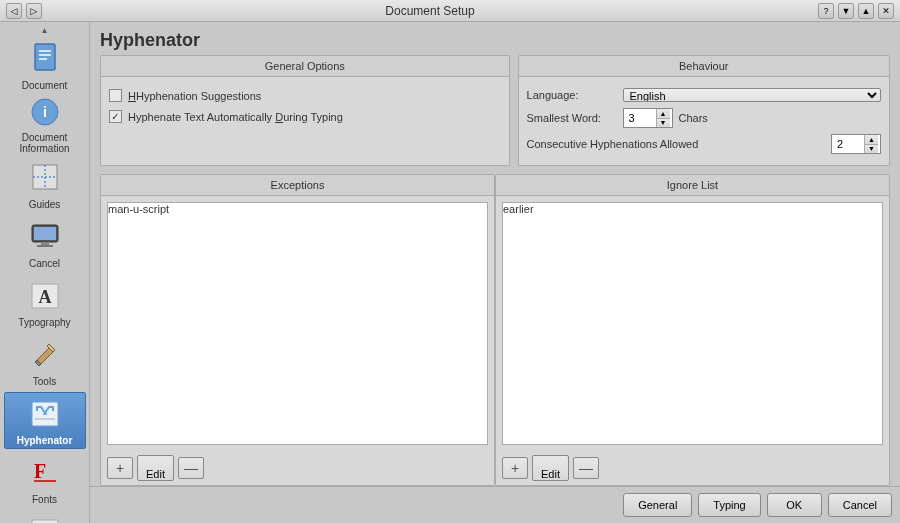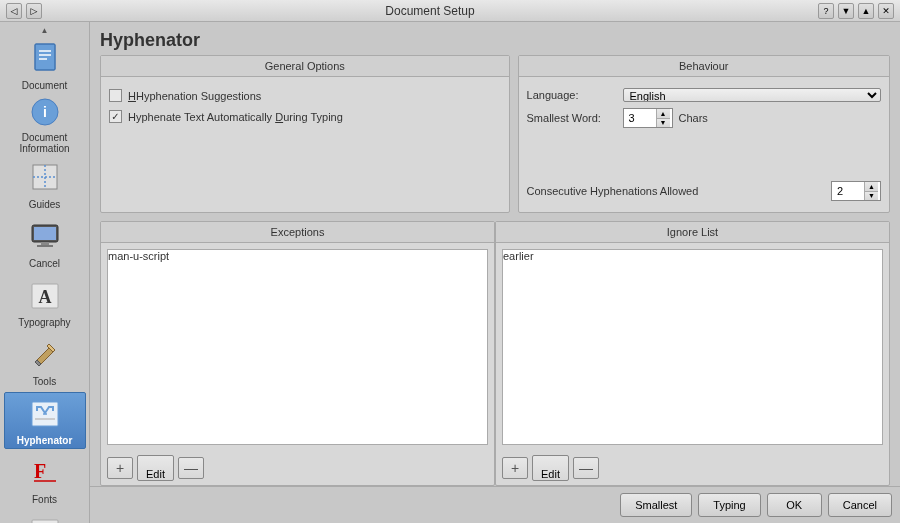--- a/index.html
+++ b/index.html
@@ -246,7 +246,6 @@
       display: flex;
       align-items: center;
       padding: 3px 0;
-      margin-top: 47px;
     }
     .consecutive-label {
       font-size: 11px;

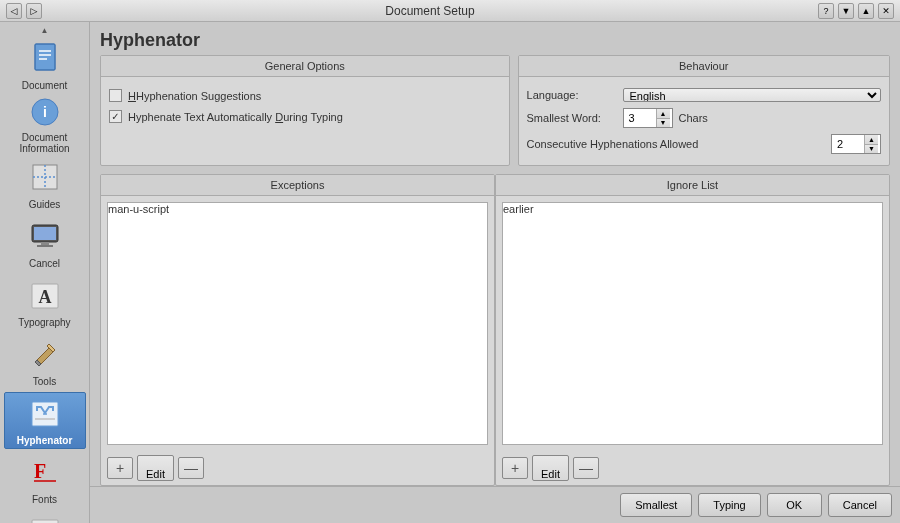--- a/index.html
+++ b/index.html
@@ -547,7 +547,7 @@
     </div>
 
     <div class="footer">
-      <button class="footer-btn">Smallest</button>
+      <button class="footer-btn">General</button>
       <button class="footer-btn">Typing</button>
       <button class="footer-btn">OK</button>
       <button class="footer-btn">Cancel</button>

